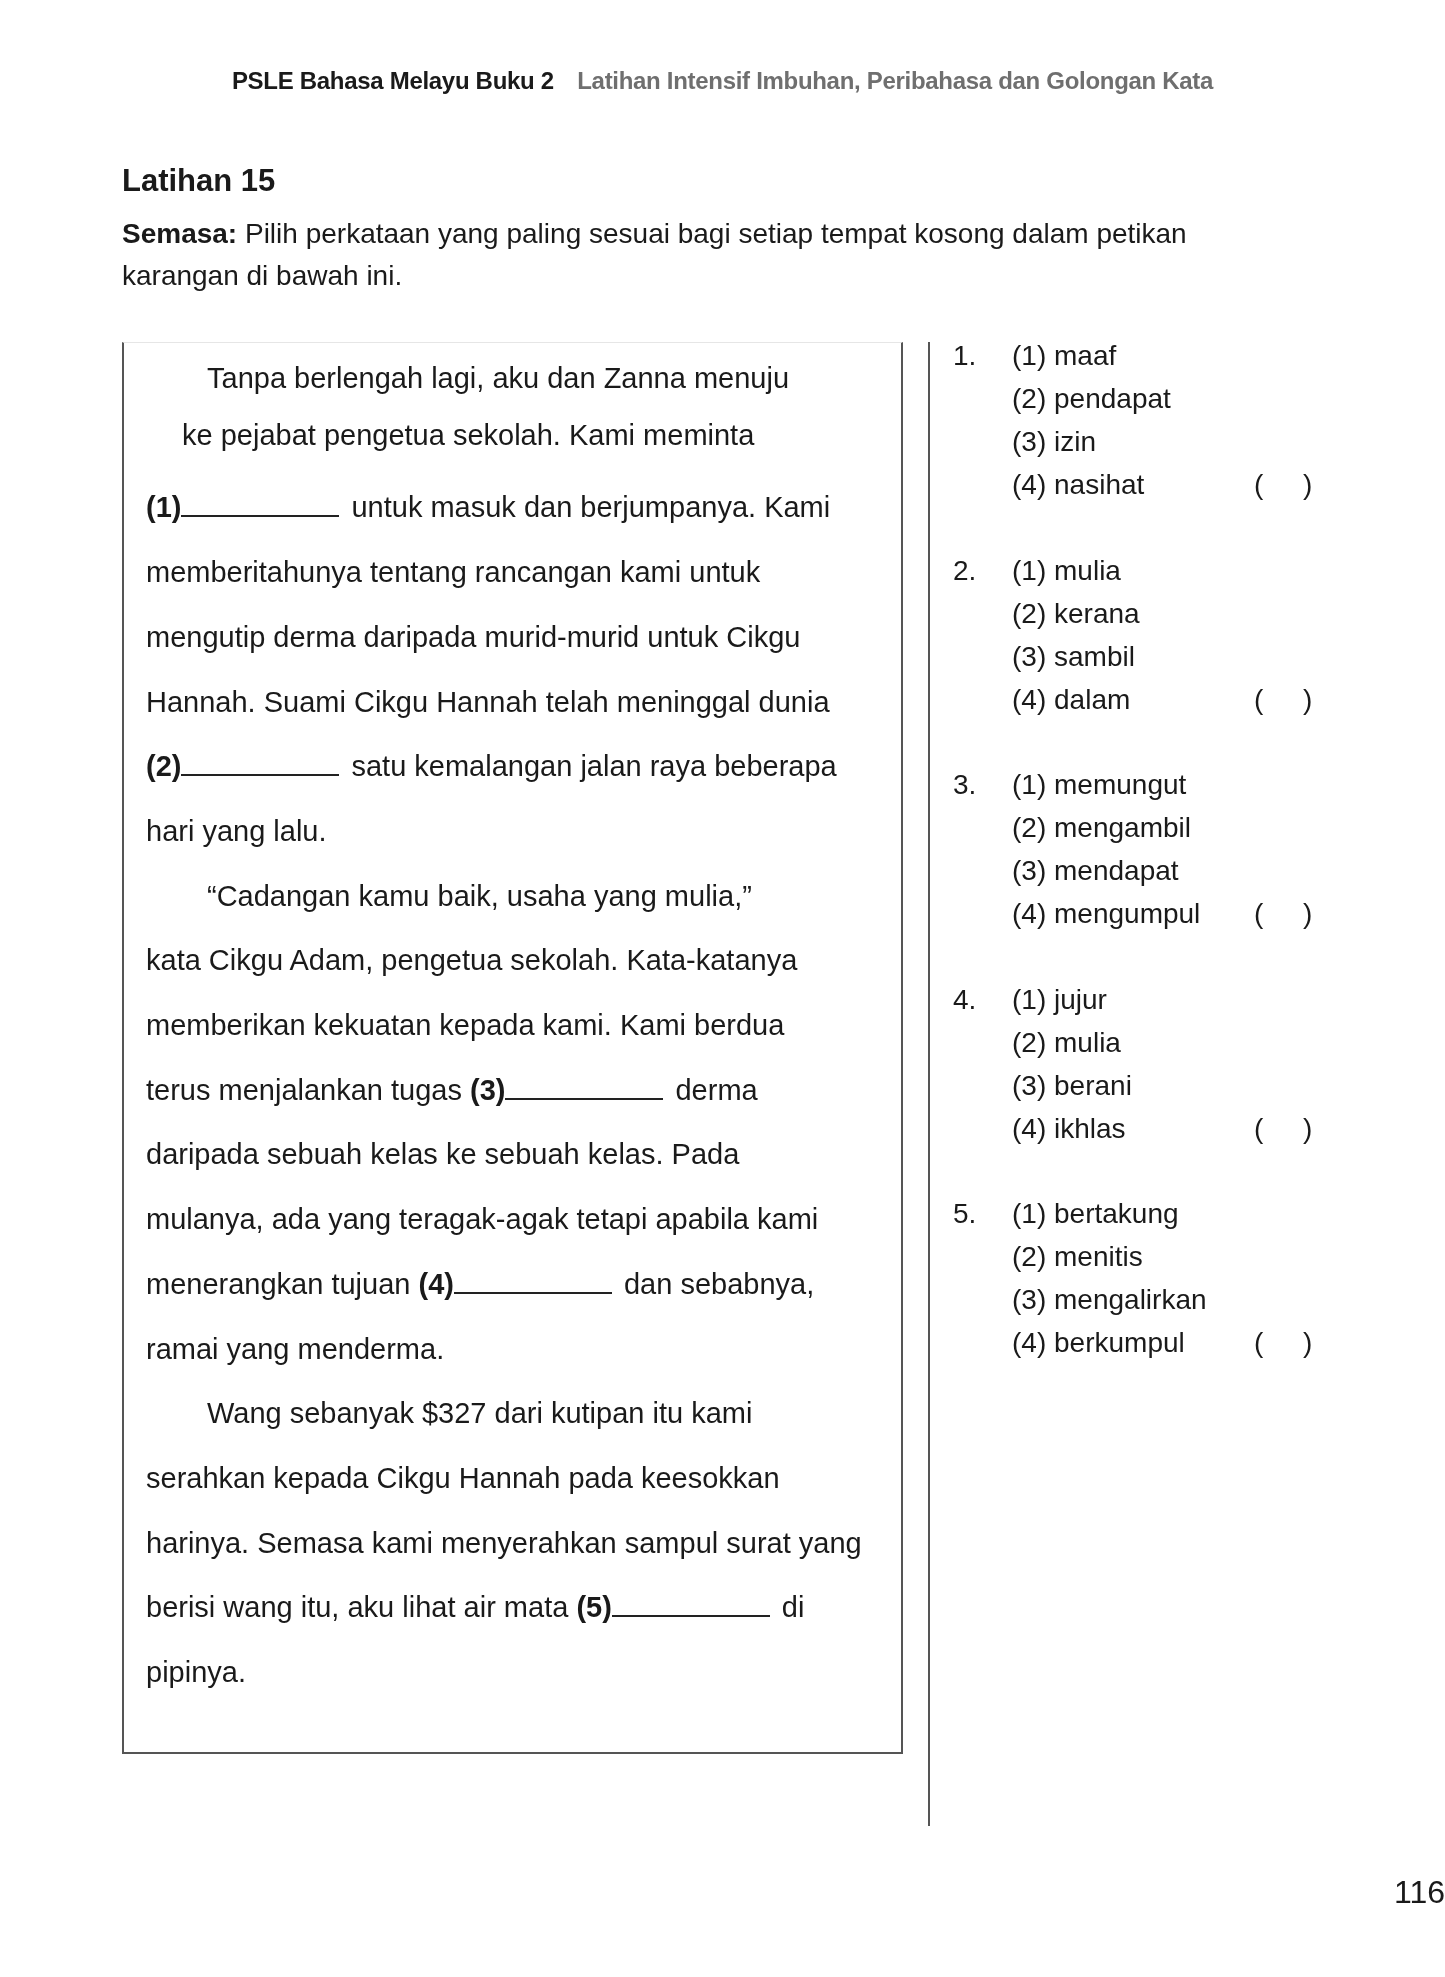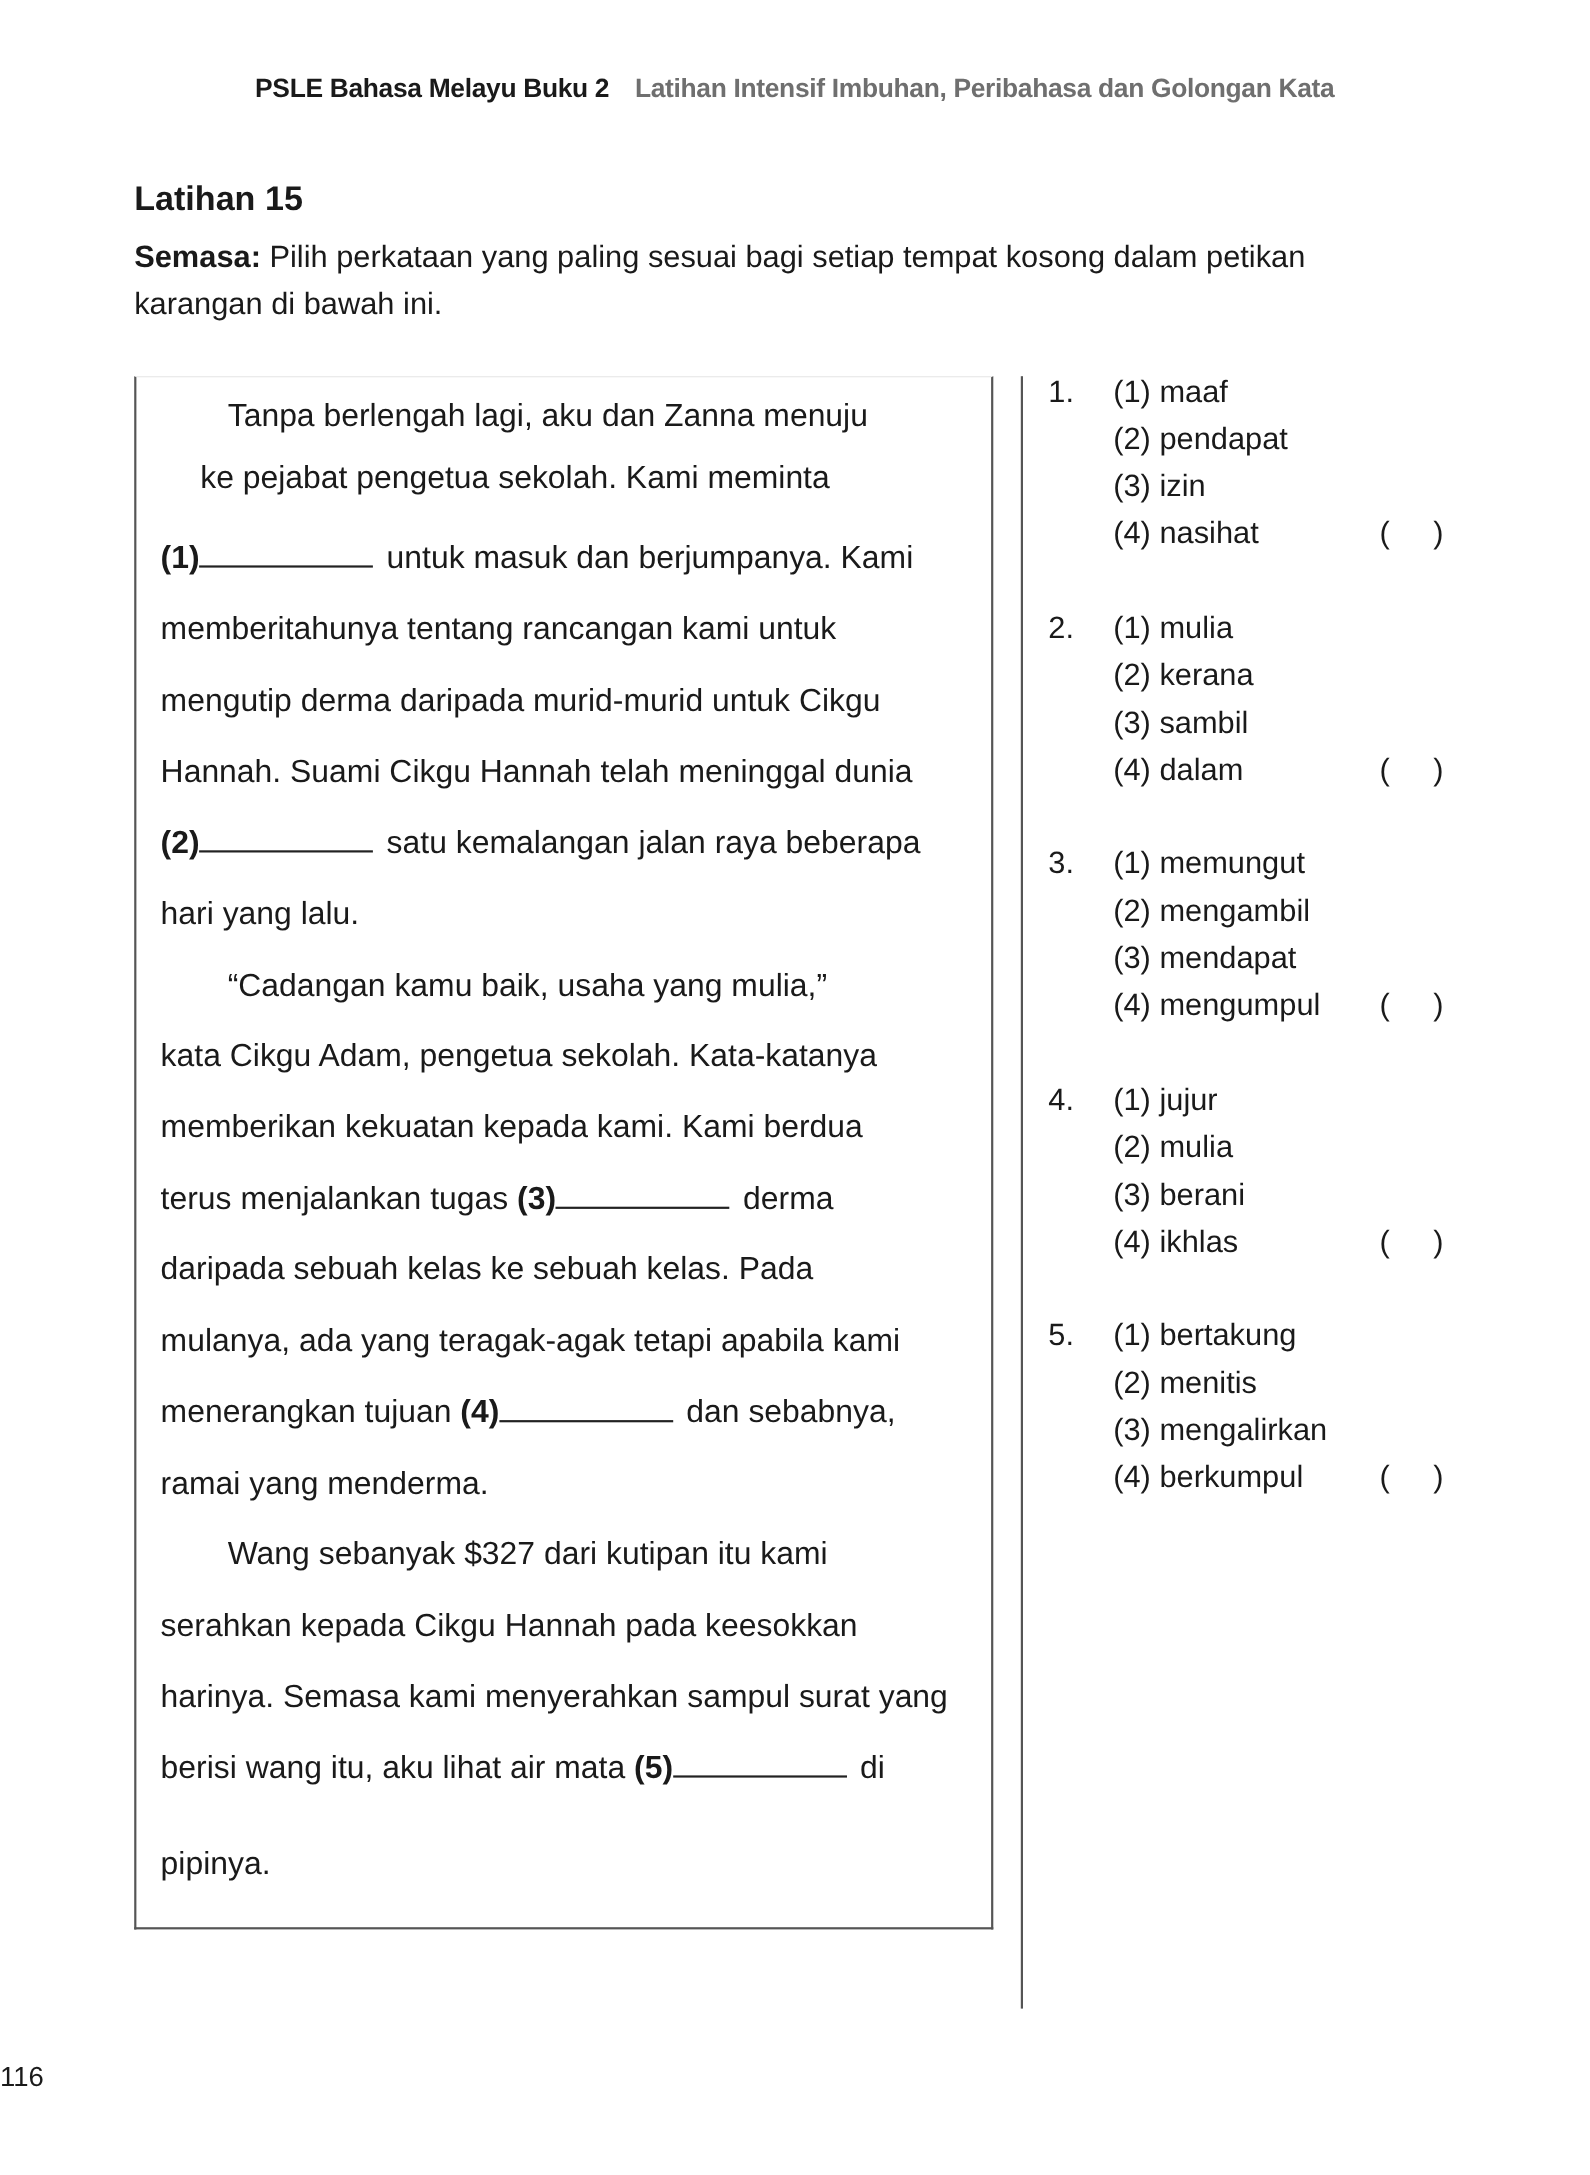--- a/index.html
+++ b/index.html
@@ -67,7 +67,7 @@
     <div class="pl" style="top: 1461.9px; left: 146px;"><span>serahkan kepada Cikgu Hannah pada keesokkan</span></div>
     <div class="pl" style="top: 1526.6px; left: 146px;"><span>harinya. Semasa kami menyerahkan sampul surat yang</span></div>
     <div class="pl" style="top: 1591.3px; left: 146px;"><span>berisi wang itu, aku lihat air mata </span><b>(5)</b><span class="blank"></span><span>di</span></div>
-    <div class="pl" style="top: 1656px; left: 146px; margin-top: 23px;"><span>pipinya.</span></div>
+    <div class="pl" style="top: 1656px; left: 146px;"><span>pipinya.</span></div>
   </div>
 <div id="questions">
     <div class="q qnum" style="top: 340px;">1.</div>

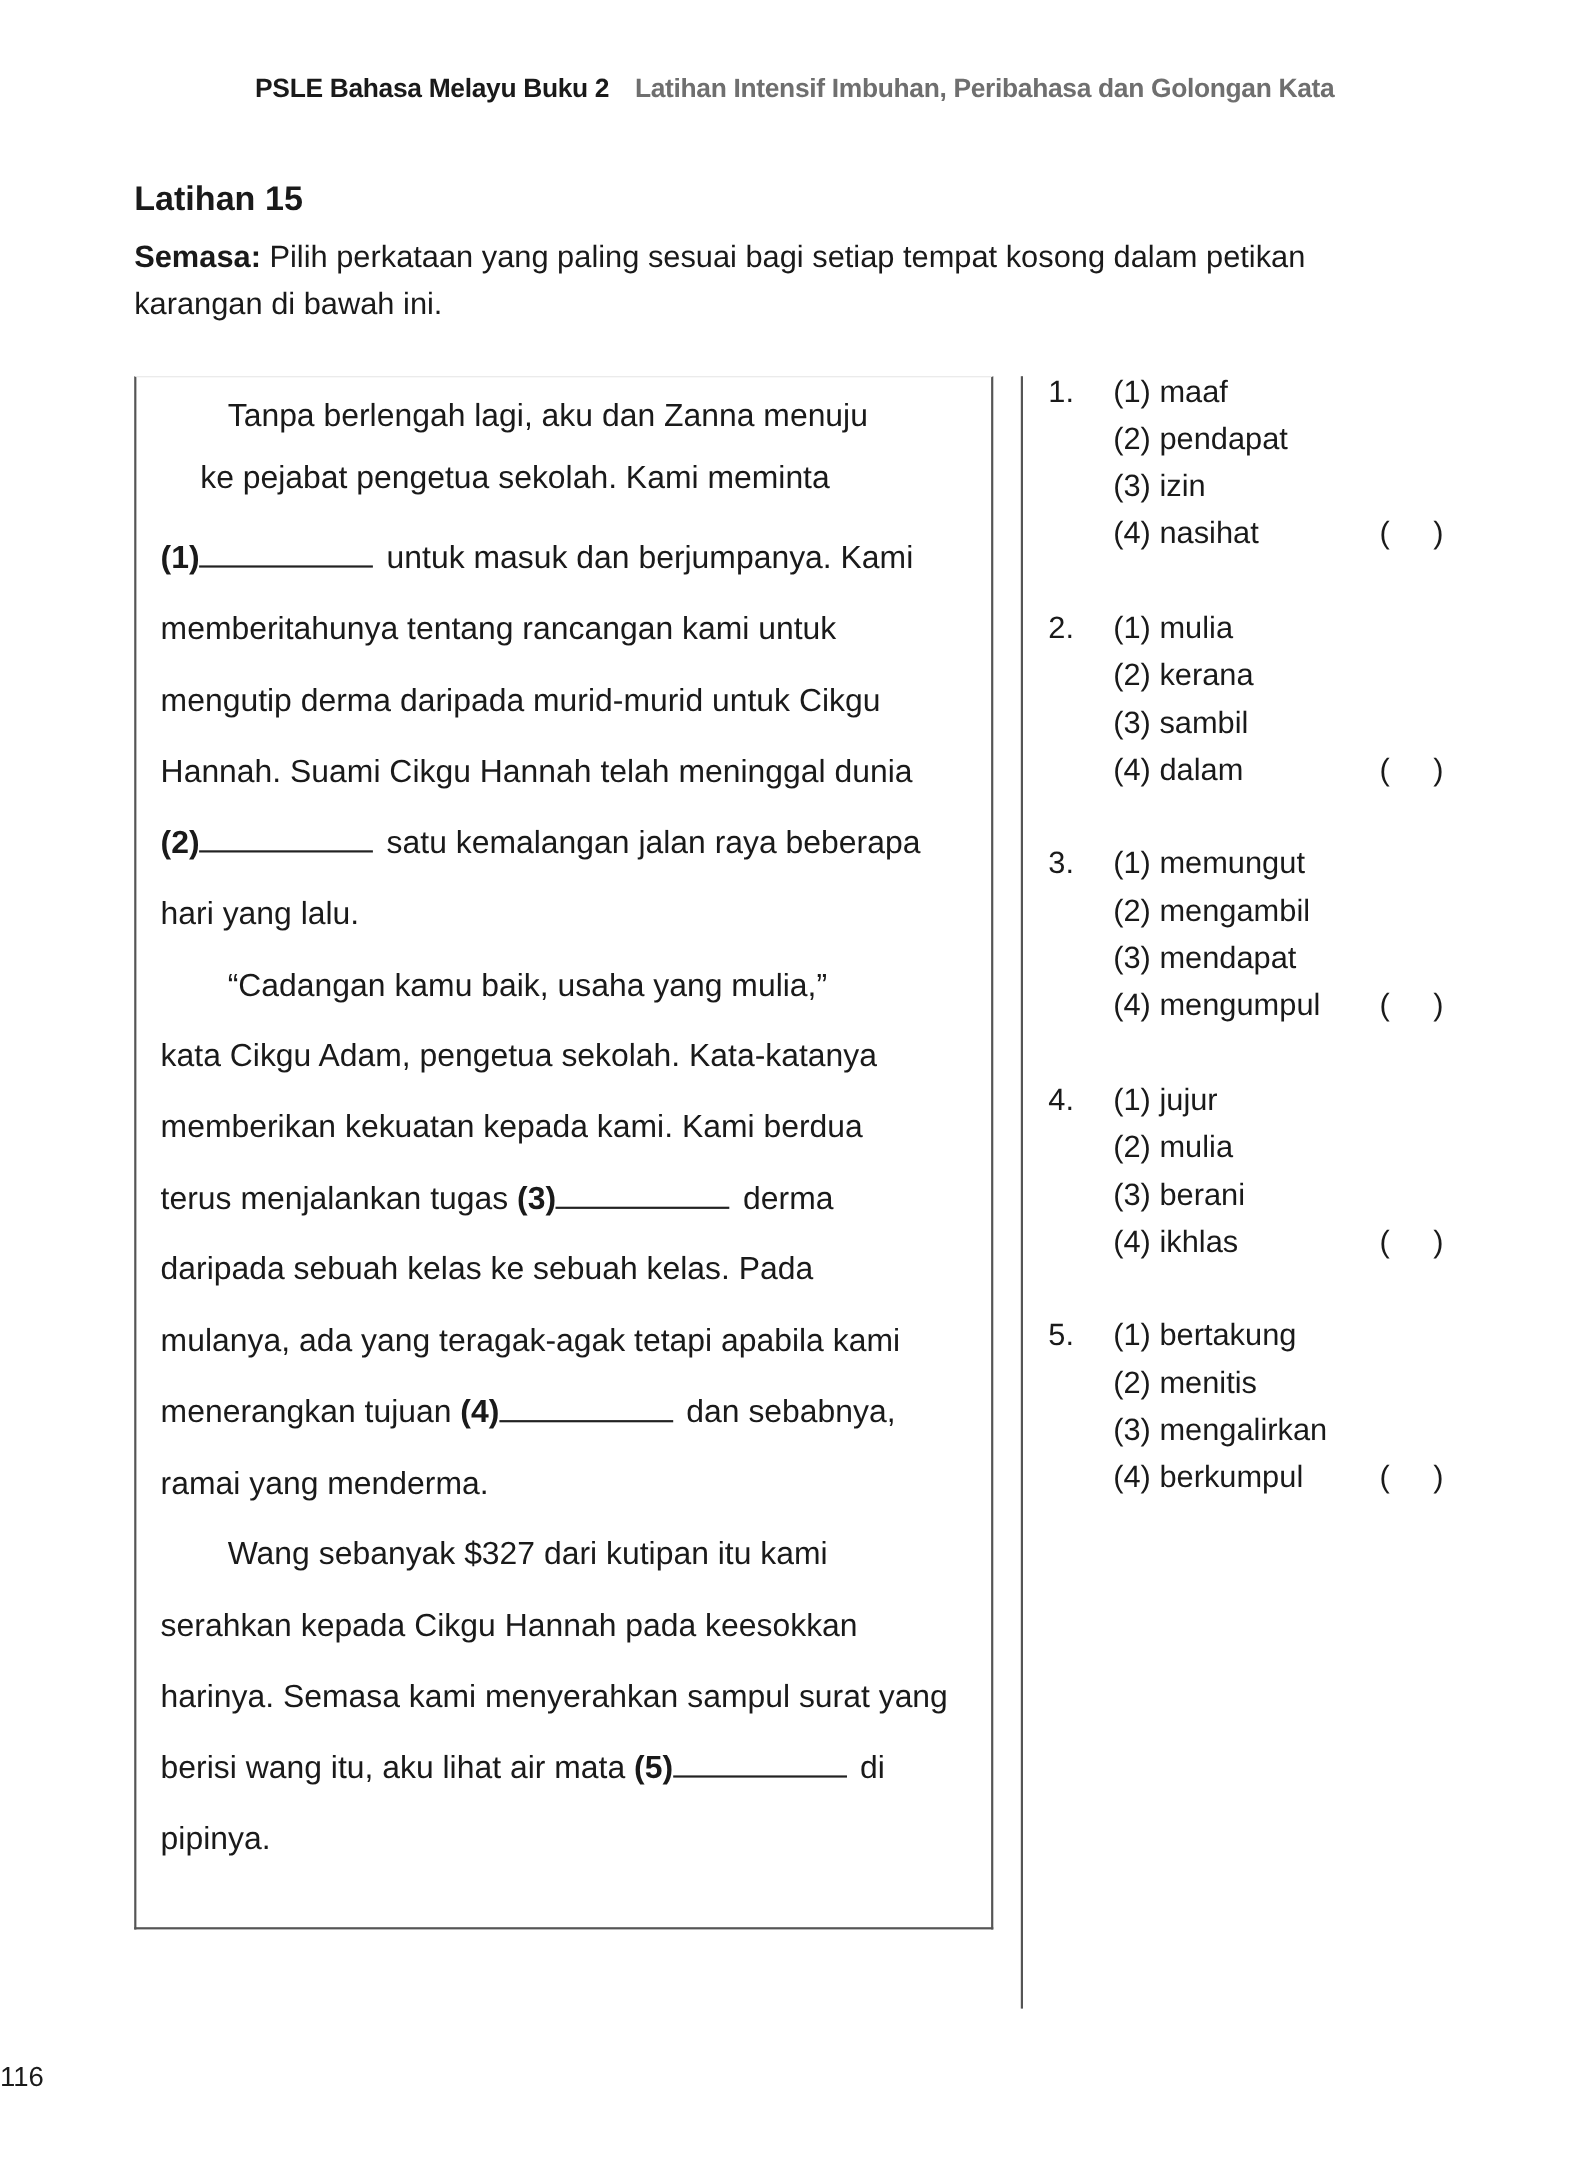--- a/index.html
+++ b/index.html
@@ -25,7 +25,7 @@
   .opt { left: 1012px; }
   .paren { left: 1254px; }
   .paren2 { left: 1303px; }
-  .pagenum { left: 0; width: 1445px; text-align: left; top: 1874px; font-size: 25px; font-family: "Liberation Sans", sans-serif; }
+  .pagenum { left: 0; width: 1445px; text-align: right; top: 1874px; font-size: 32px; font-family: "Liberation Sans", sans-serif; }
 </style>
 </head>
 <body>

